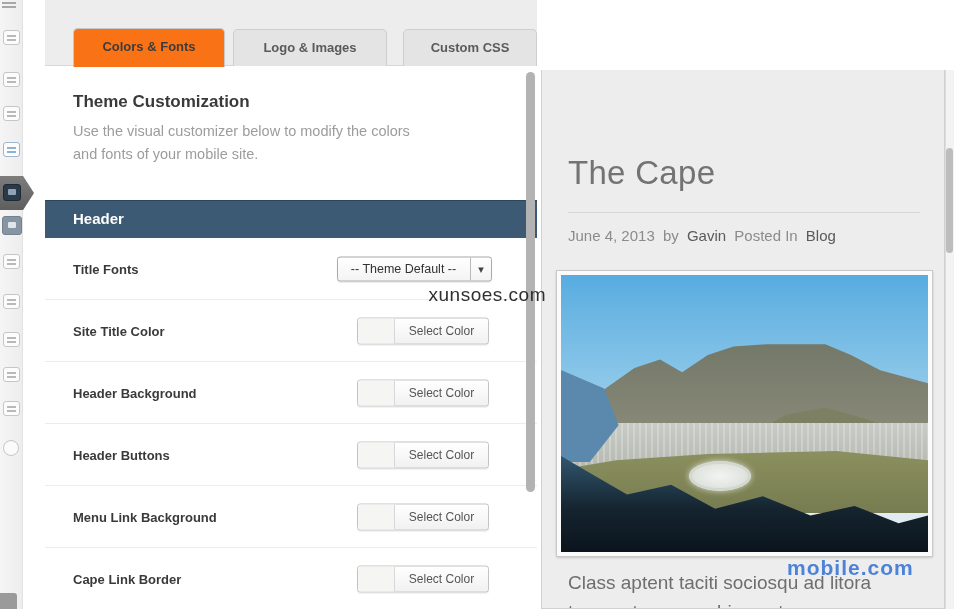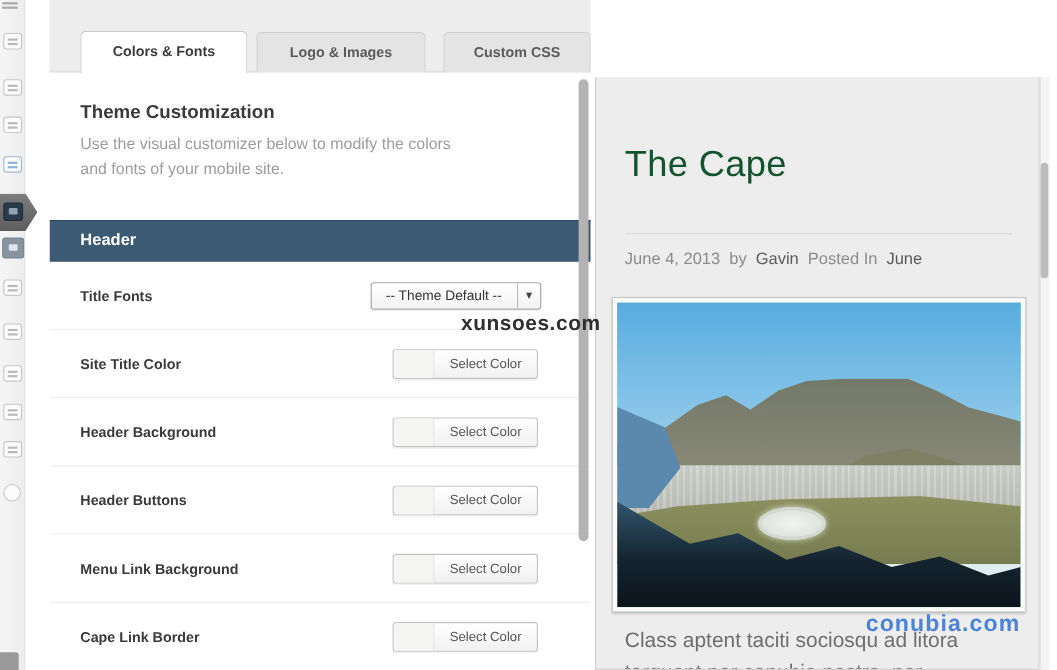--- a/index.html
+++ b/index.html
@@ -36,7 +36,7 @@
   .tab{position:absolute;top:29px;height:37px;box-sizing:border-box;border:1px solid #cecece;border-bottom:none;
        border-radius:5px 5px 0 0;background:#e4e4e4;color:#5a5a5a;font-weight:bold;font-size:13px;
        text-align:center;line-height:36px;cursor:pointer;}
-  .tab.active{top:28px;height:39px;background:#ffffff;border-color:#c8c8c8;color:#3c3c3c;z-index:3;}
+  .tab.active{top:28px;height:39px;background:#f97316;border-color:#c8c8c8;color:#3c3c3c;z-index:3;}
   #tab1{left:28px;width:152px;}
   #tab2{left:188px;width:154px;}
   #tab3{left:358px;width:134px;}

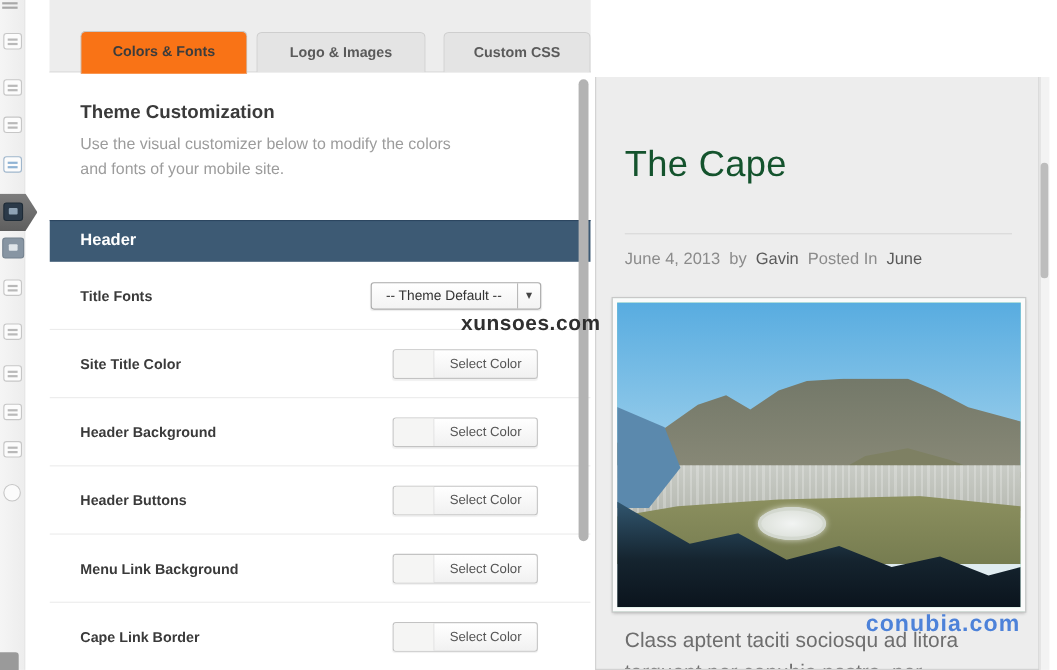--- a/index.html
+++ b/index.html
@@ -92,7 +92,7 @@
   #hamburger{position:absolute;right:14px;top:18px;width:27px;cursor:pointer;}
   #hamburger div{height:4px;background:#a9b6c2;border-radius:1px;margin-bottom:4px;}
 
-  #post-title{position:absolute;left:26px;top:60px;font-size:33px;color:#14532d;font-weight:400;letter-spacing:.3px;}
+  #post-title{position:absolute;left:26px;top:84px;font-size:33px;color:#737373;font-weight:400;letter-spacing:.3px;}
   #post-divider{position:absolute;left:26px;top:142px;width:352px;height:1px;background:#d7d7d7;}
   #post-meta{position:absolute;left:26px;top:157px;font-size:15px;color:#8b8b8b;white-space:nowrap;}
   #post-meta span{margin-right:4px;margin-top:24px;}

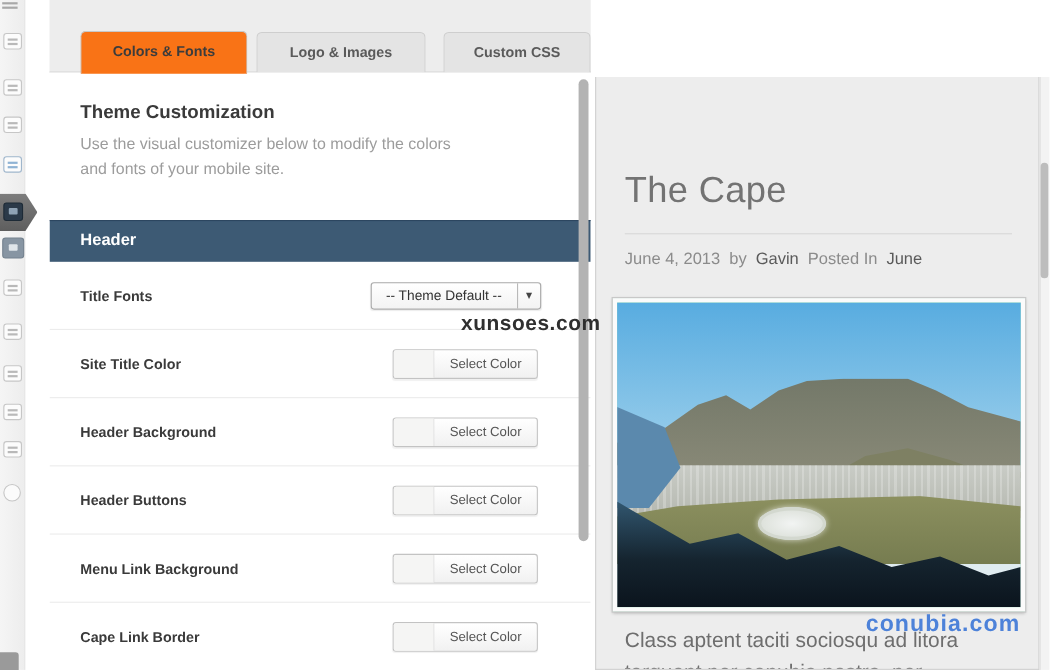--- a/index.html
+++ b/index.html
@@ -266,7 +266,7 @@
       <span>by</span>
       <span class="link">Gavin</span>
       <span>Posted In</span>
-      <span class="link">June</span>
+      <span class="link">Blog</span>
     </div>
 
     <div id="photo">

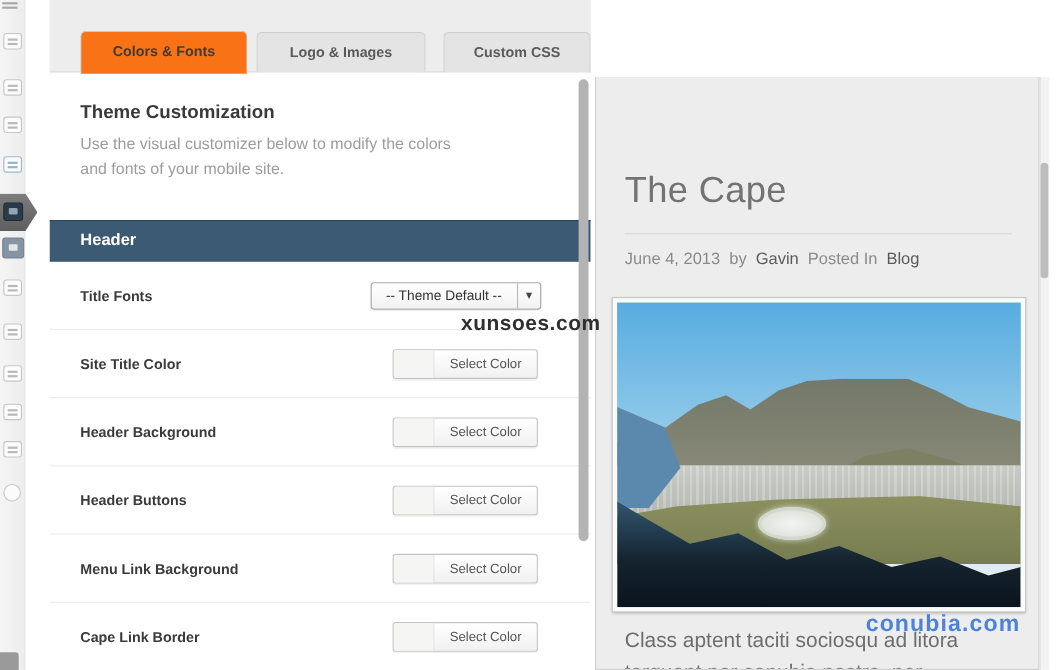--- a/index.html
+++ b/index.html
@@ -74,7 +74,7 @@
 
   
   #wm-left{position:absolute;left:396px;top:284px;width:150px;text-align:right;
-           font-size:19px;font-weight:bold;color:#2f2f2f;letter-spacing:.5px;z-index:50;}
+           font-size:19px;font-weight:normal;color:#2f2f2f;letter-spacing:.5px;z-index:50;}
   #wm-right{position:absolute;left:787px;top:556px;font-size:21px;font-weight:bold;color:#4d82d9;
             letter-spacing:1px;z-index:50;}
 

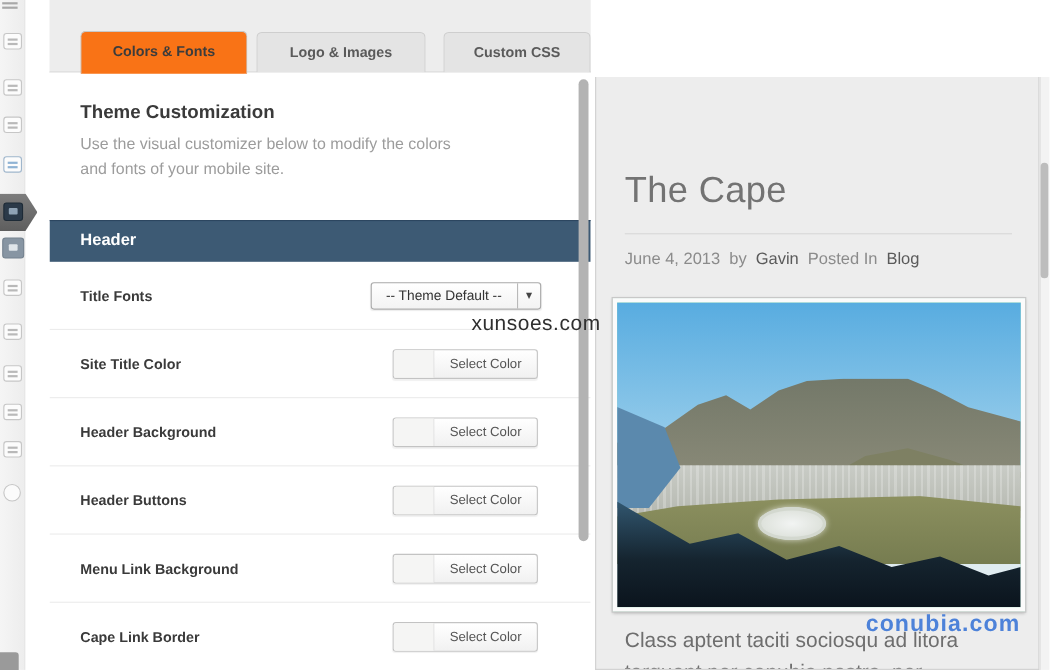--- a/index.html
+++ b/index.html
@@ -254,7 +254,7 @@
   <div id="panel-scrollbar"></div>
 
   <div id="wm-left">xunsoes.com</div>
-  <div id="wm-right">conubia.com</div>
+  <div id="wm-right">mobile.com</div>
 
   <div id="preview">
 

